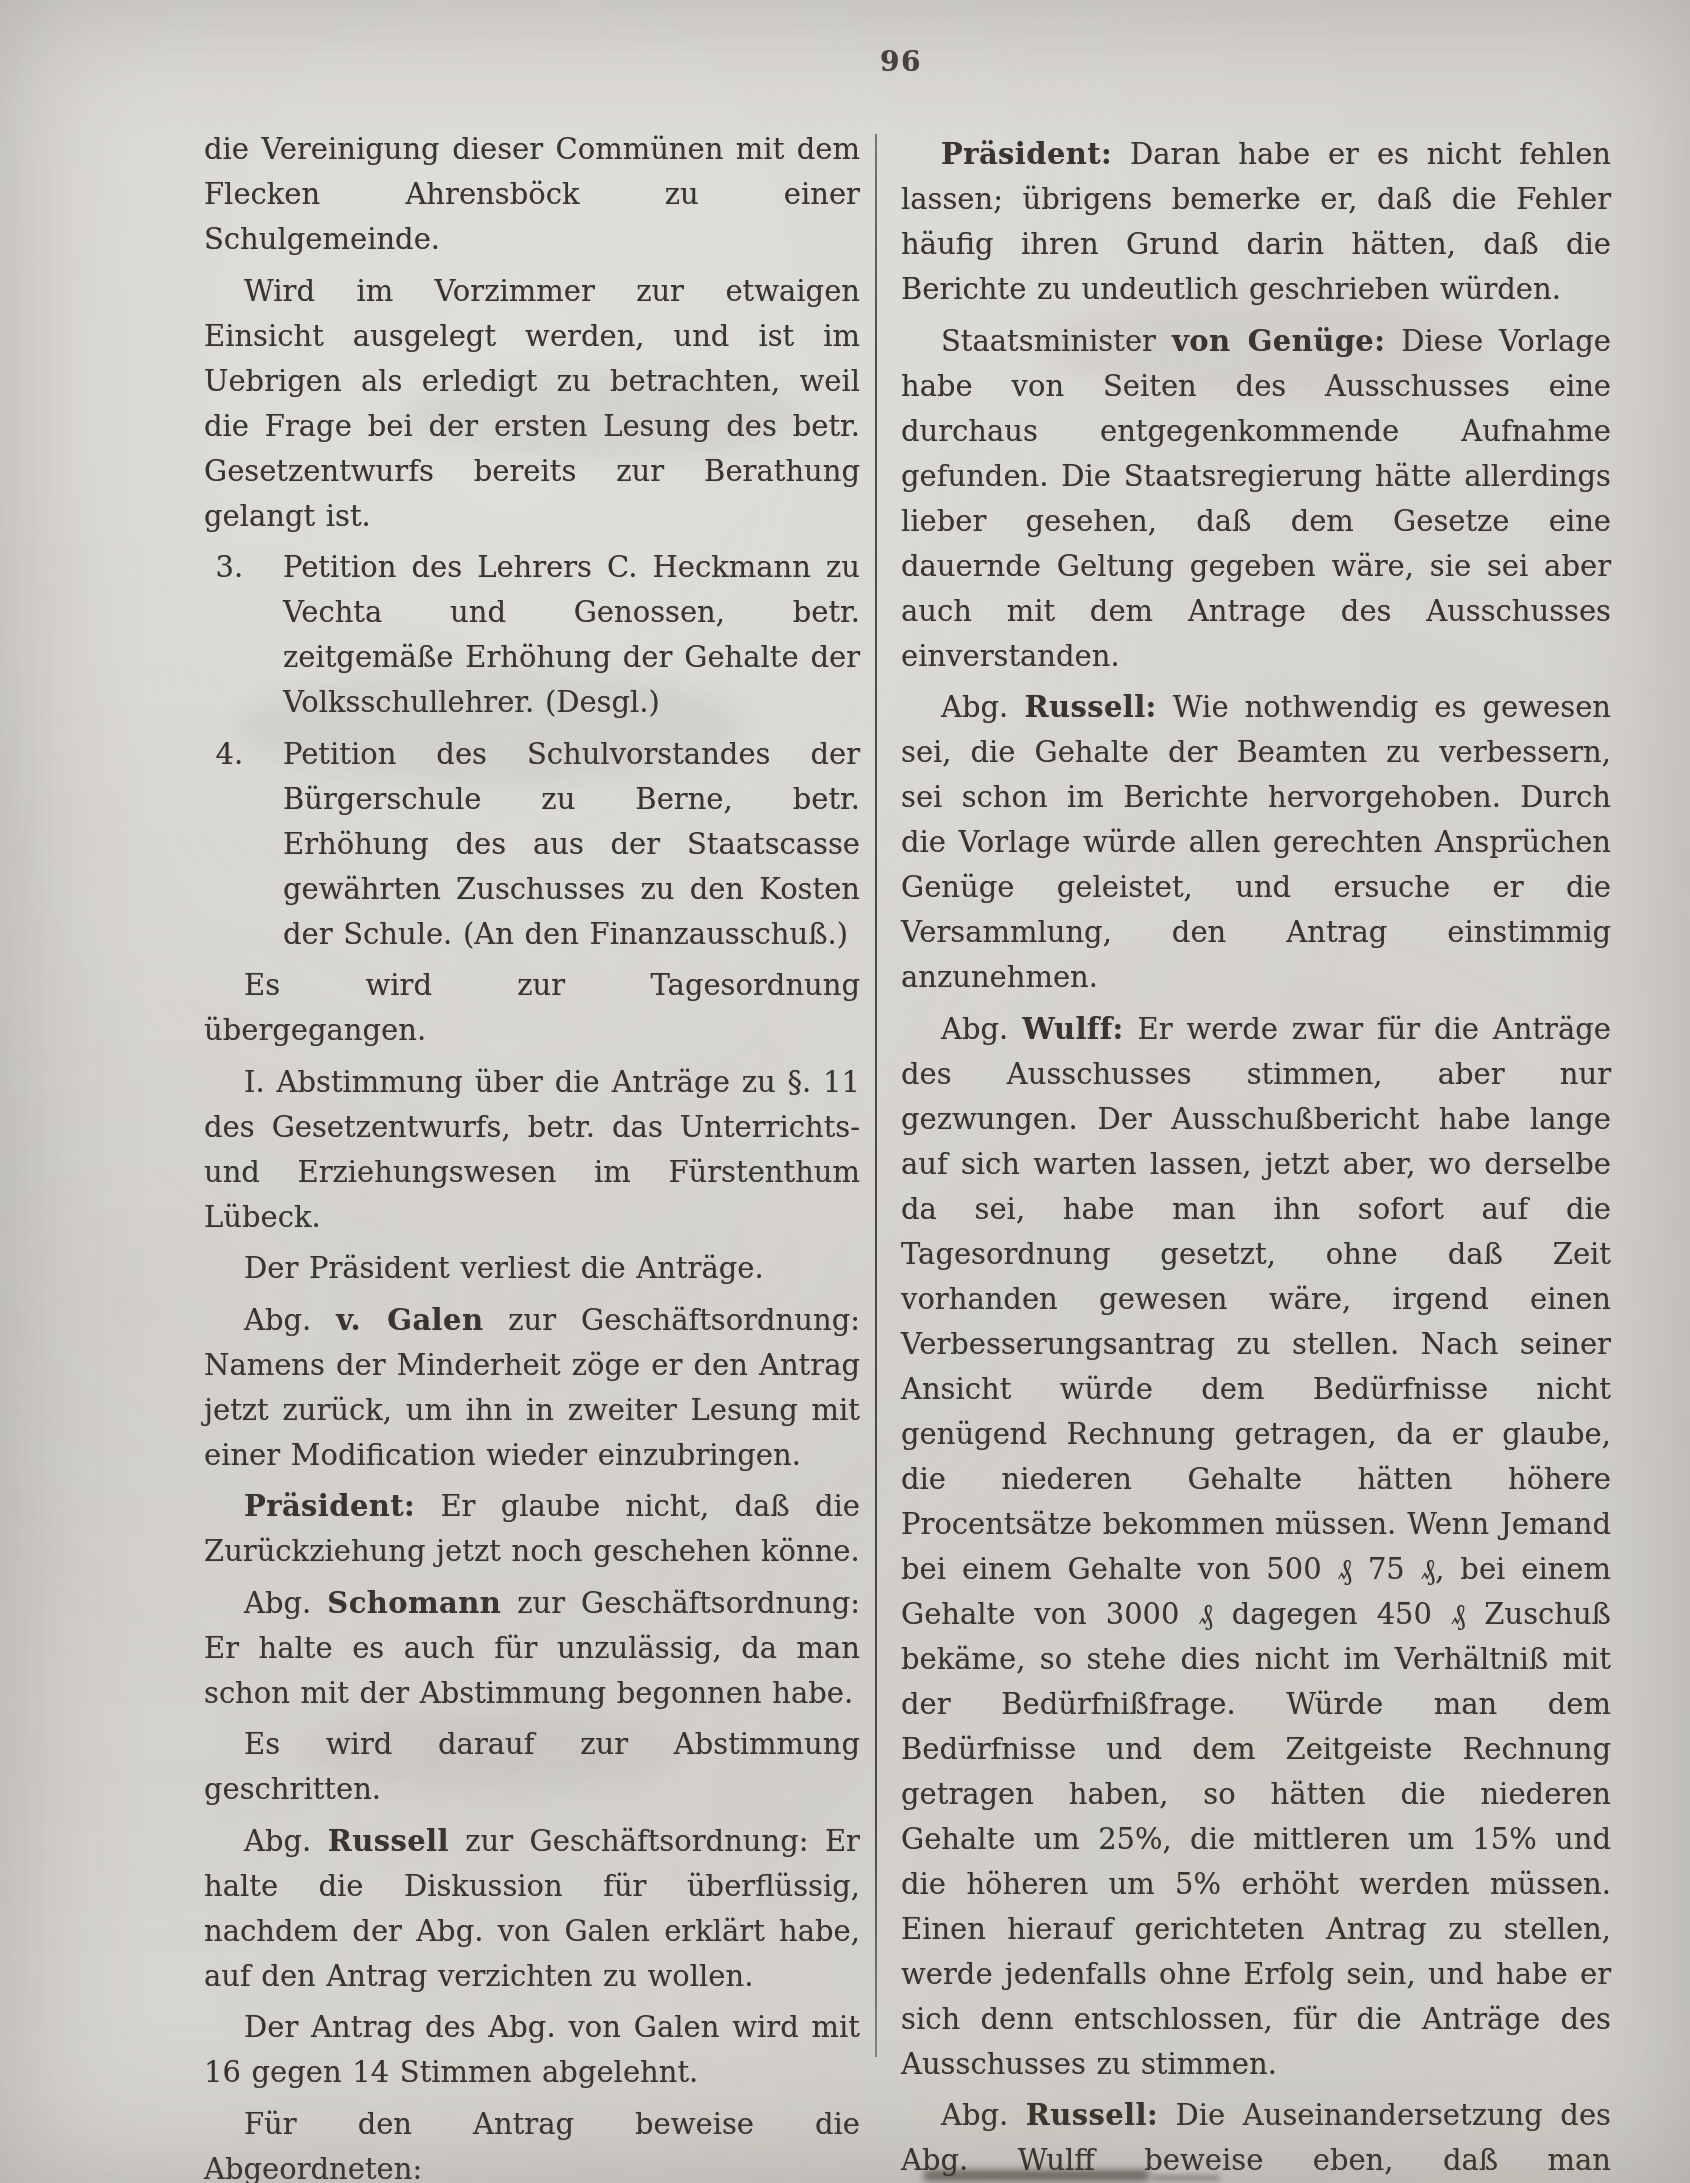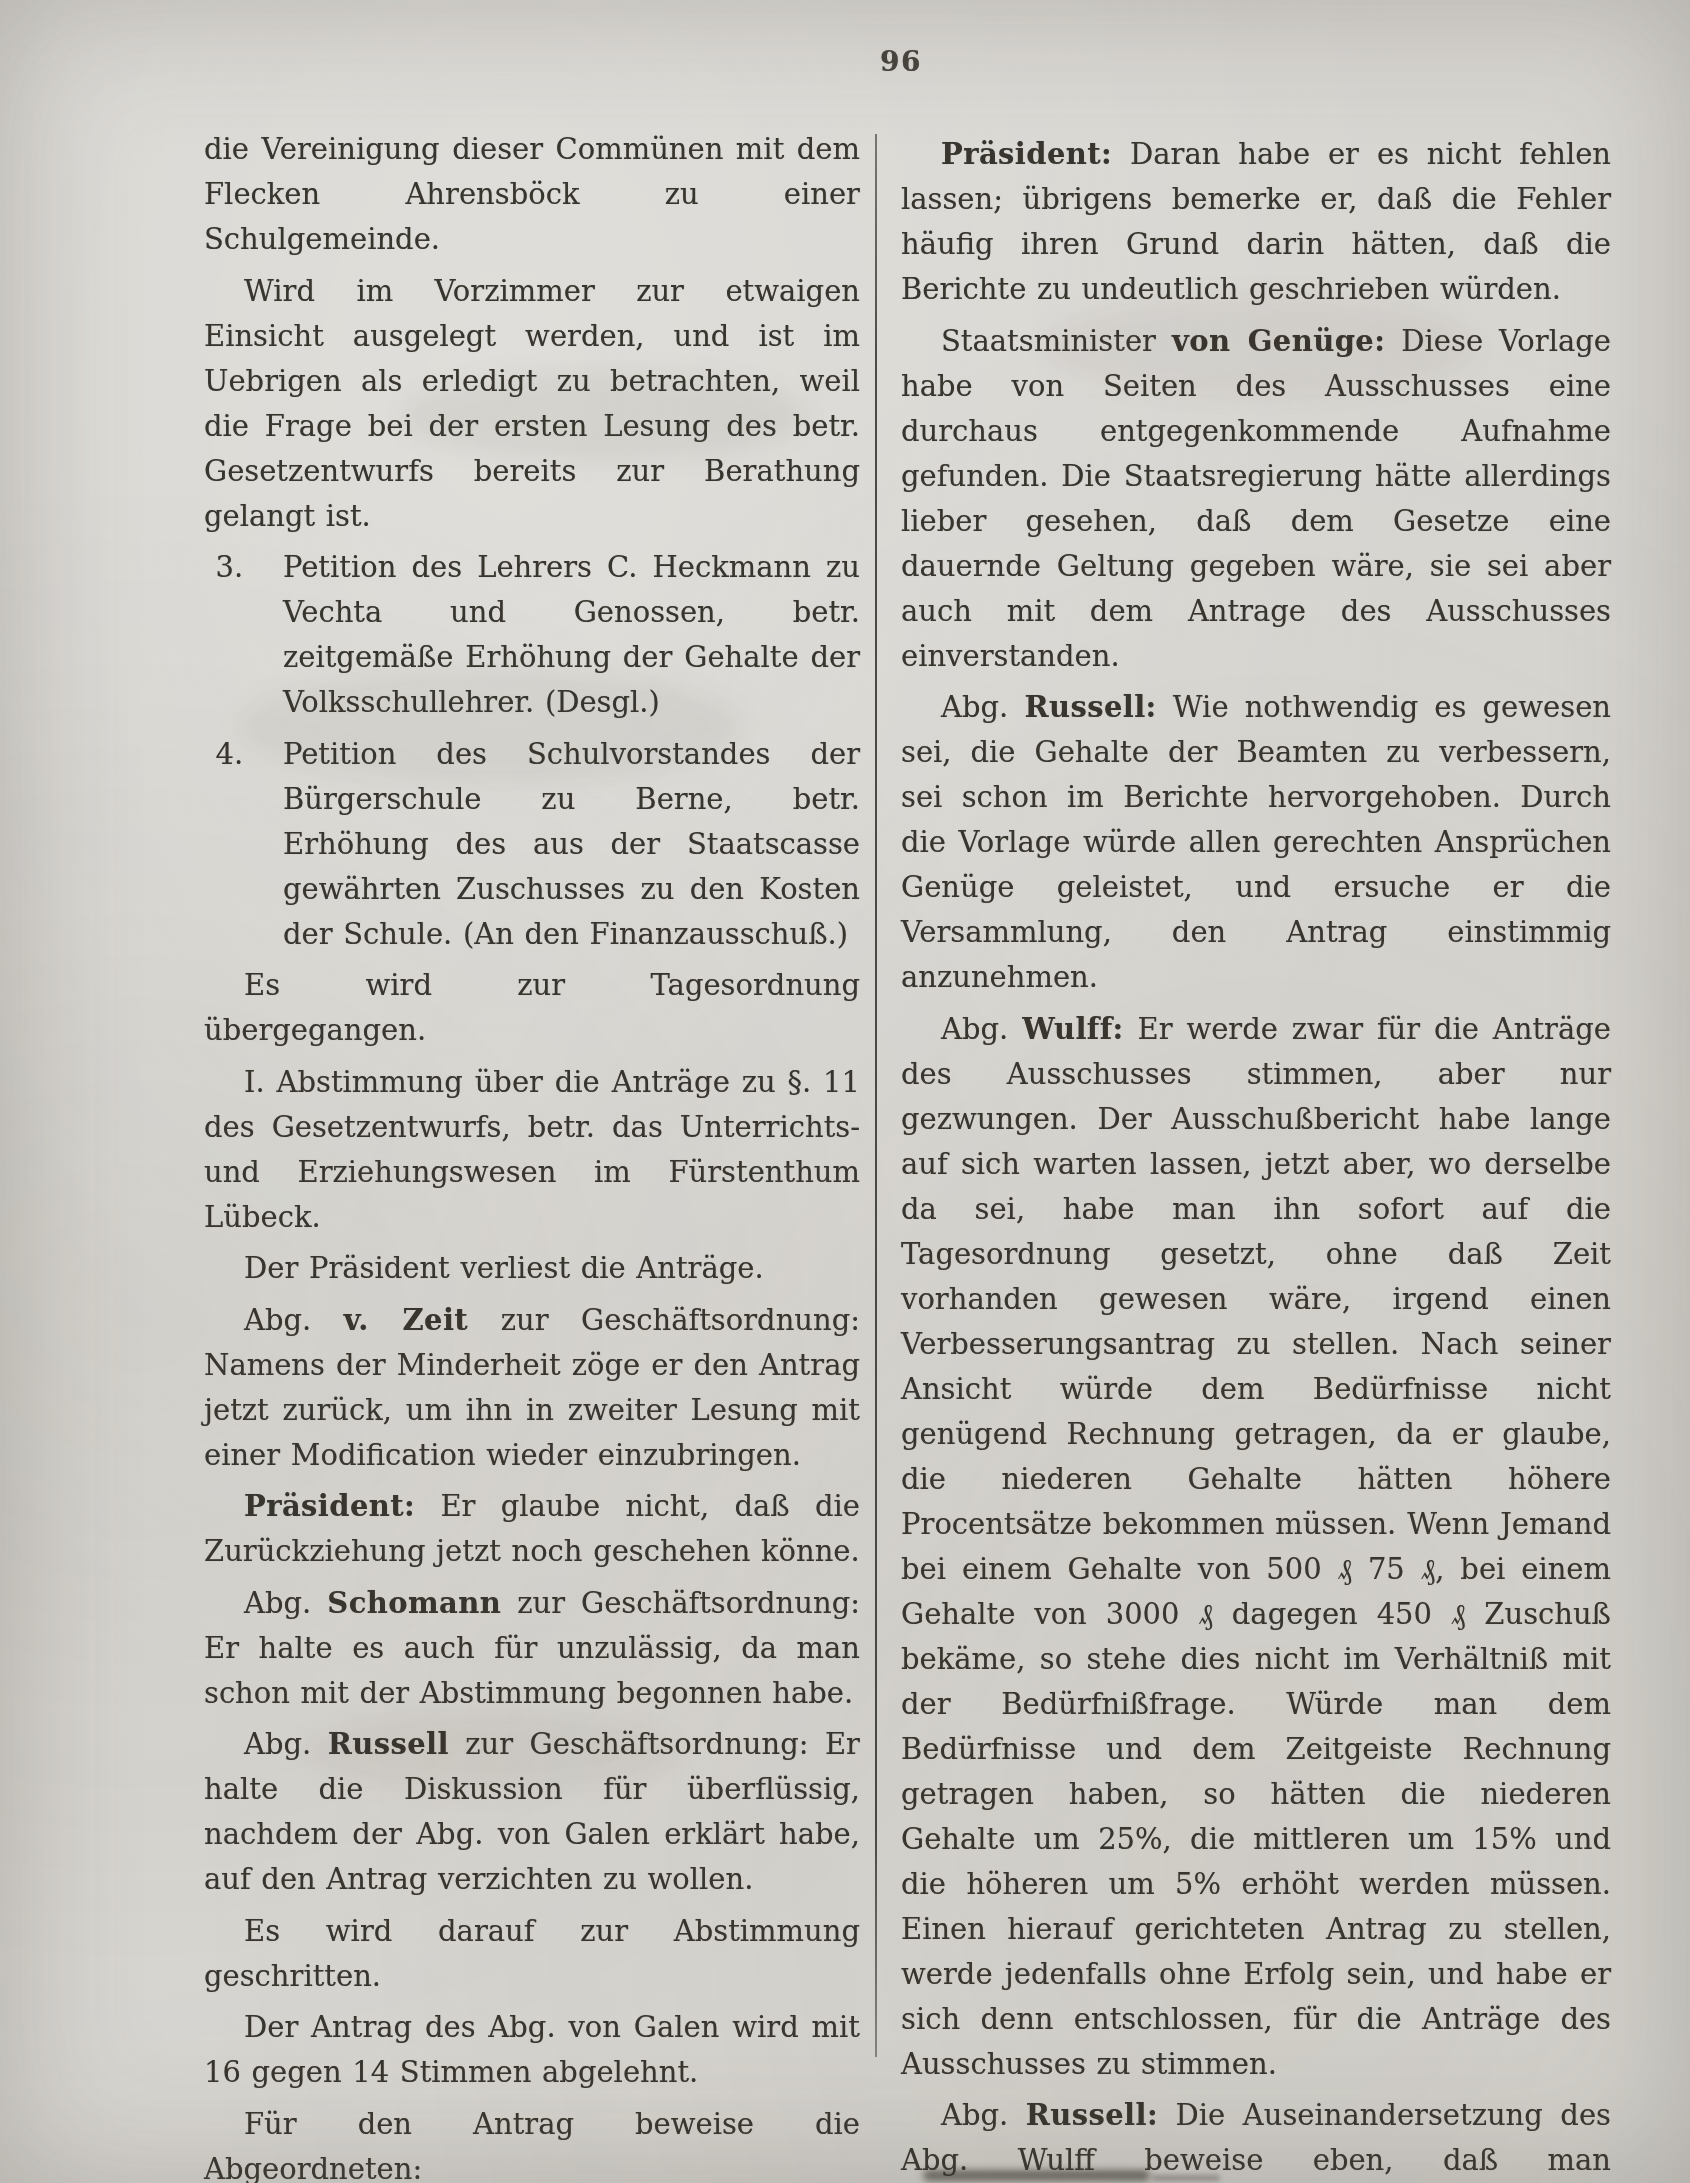--- a/index.html
+++ b/index.html
@@ -74,7 +74,7 @@
   <p class="ind"><span>Es wird zur Tagesordnung übergegangen.</span></p>
   <p class="ind"><span>I. Abstimmung über die Anträge zu §. 11 des Gesetzentwurfs, betr. das Unterrichts- und Erziehungswesen im Fürstenthum Lübeck.</span></p>
   <p class="ind"><span>Der Präsident verliest die Anträge.</span></p>
-  <p class="ind"><span>Abg. </span><span class="spk">v. Zeit</span><span> zur Geschäftsordnung: Namens der Minderheit zöge er den Antrag jetzt zurück, um ihn in zweiter Lesung mit einer Modification wieder einzubringen.</span></p>
+  <p class="ind"><span>Abg. </span><span class="spk">v. Galen</span><span> zur Geschäftsordnung: Namens der Minderheit zöge er den Antrag jetzt zurück, um ihn in zweiter Lesung mit einer Modification wieder einzubringen.</span></p>
   <p class="ind"><span class="spk">Präsident:</span><span> Er glaube nicht, daß die Zurückziehung jetzt noch geschehen könne.</span></p>
   <p class="ind"><span>Abg. </span><span class="spk">Schomann</span><span> zur Geschäftsordnung: Er halte es auch für unzulässig, da man schon mit der Abstimmung begonnen habe.</span></p>
   <p class="ind"><span>Abg. </span><span class="spk">Russell</span><span> zur Geschäftsordnung: Er halte die Diskussion für überflüssig, nachdem der Abg. von Galen erklärt habe, auf den Antrag verzichten zu wollen.</span></p>

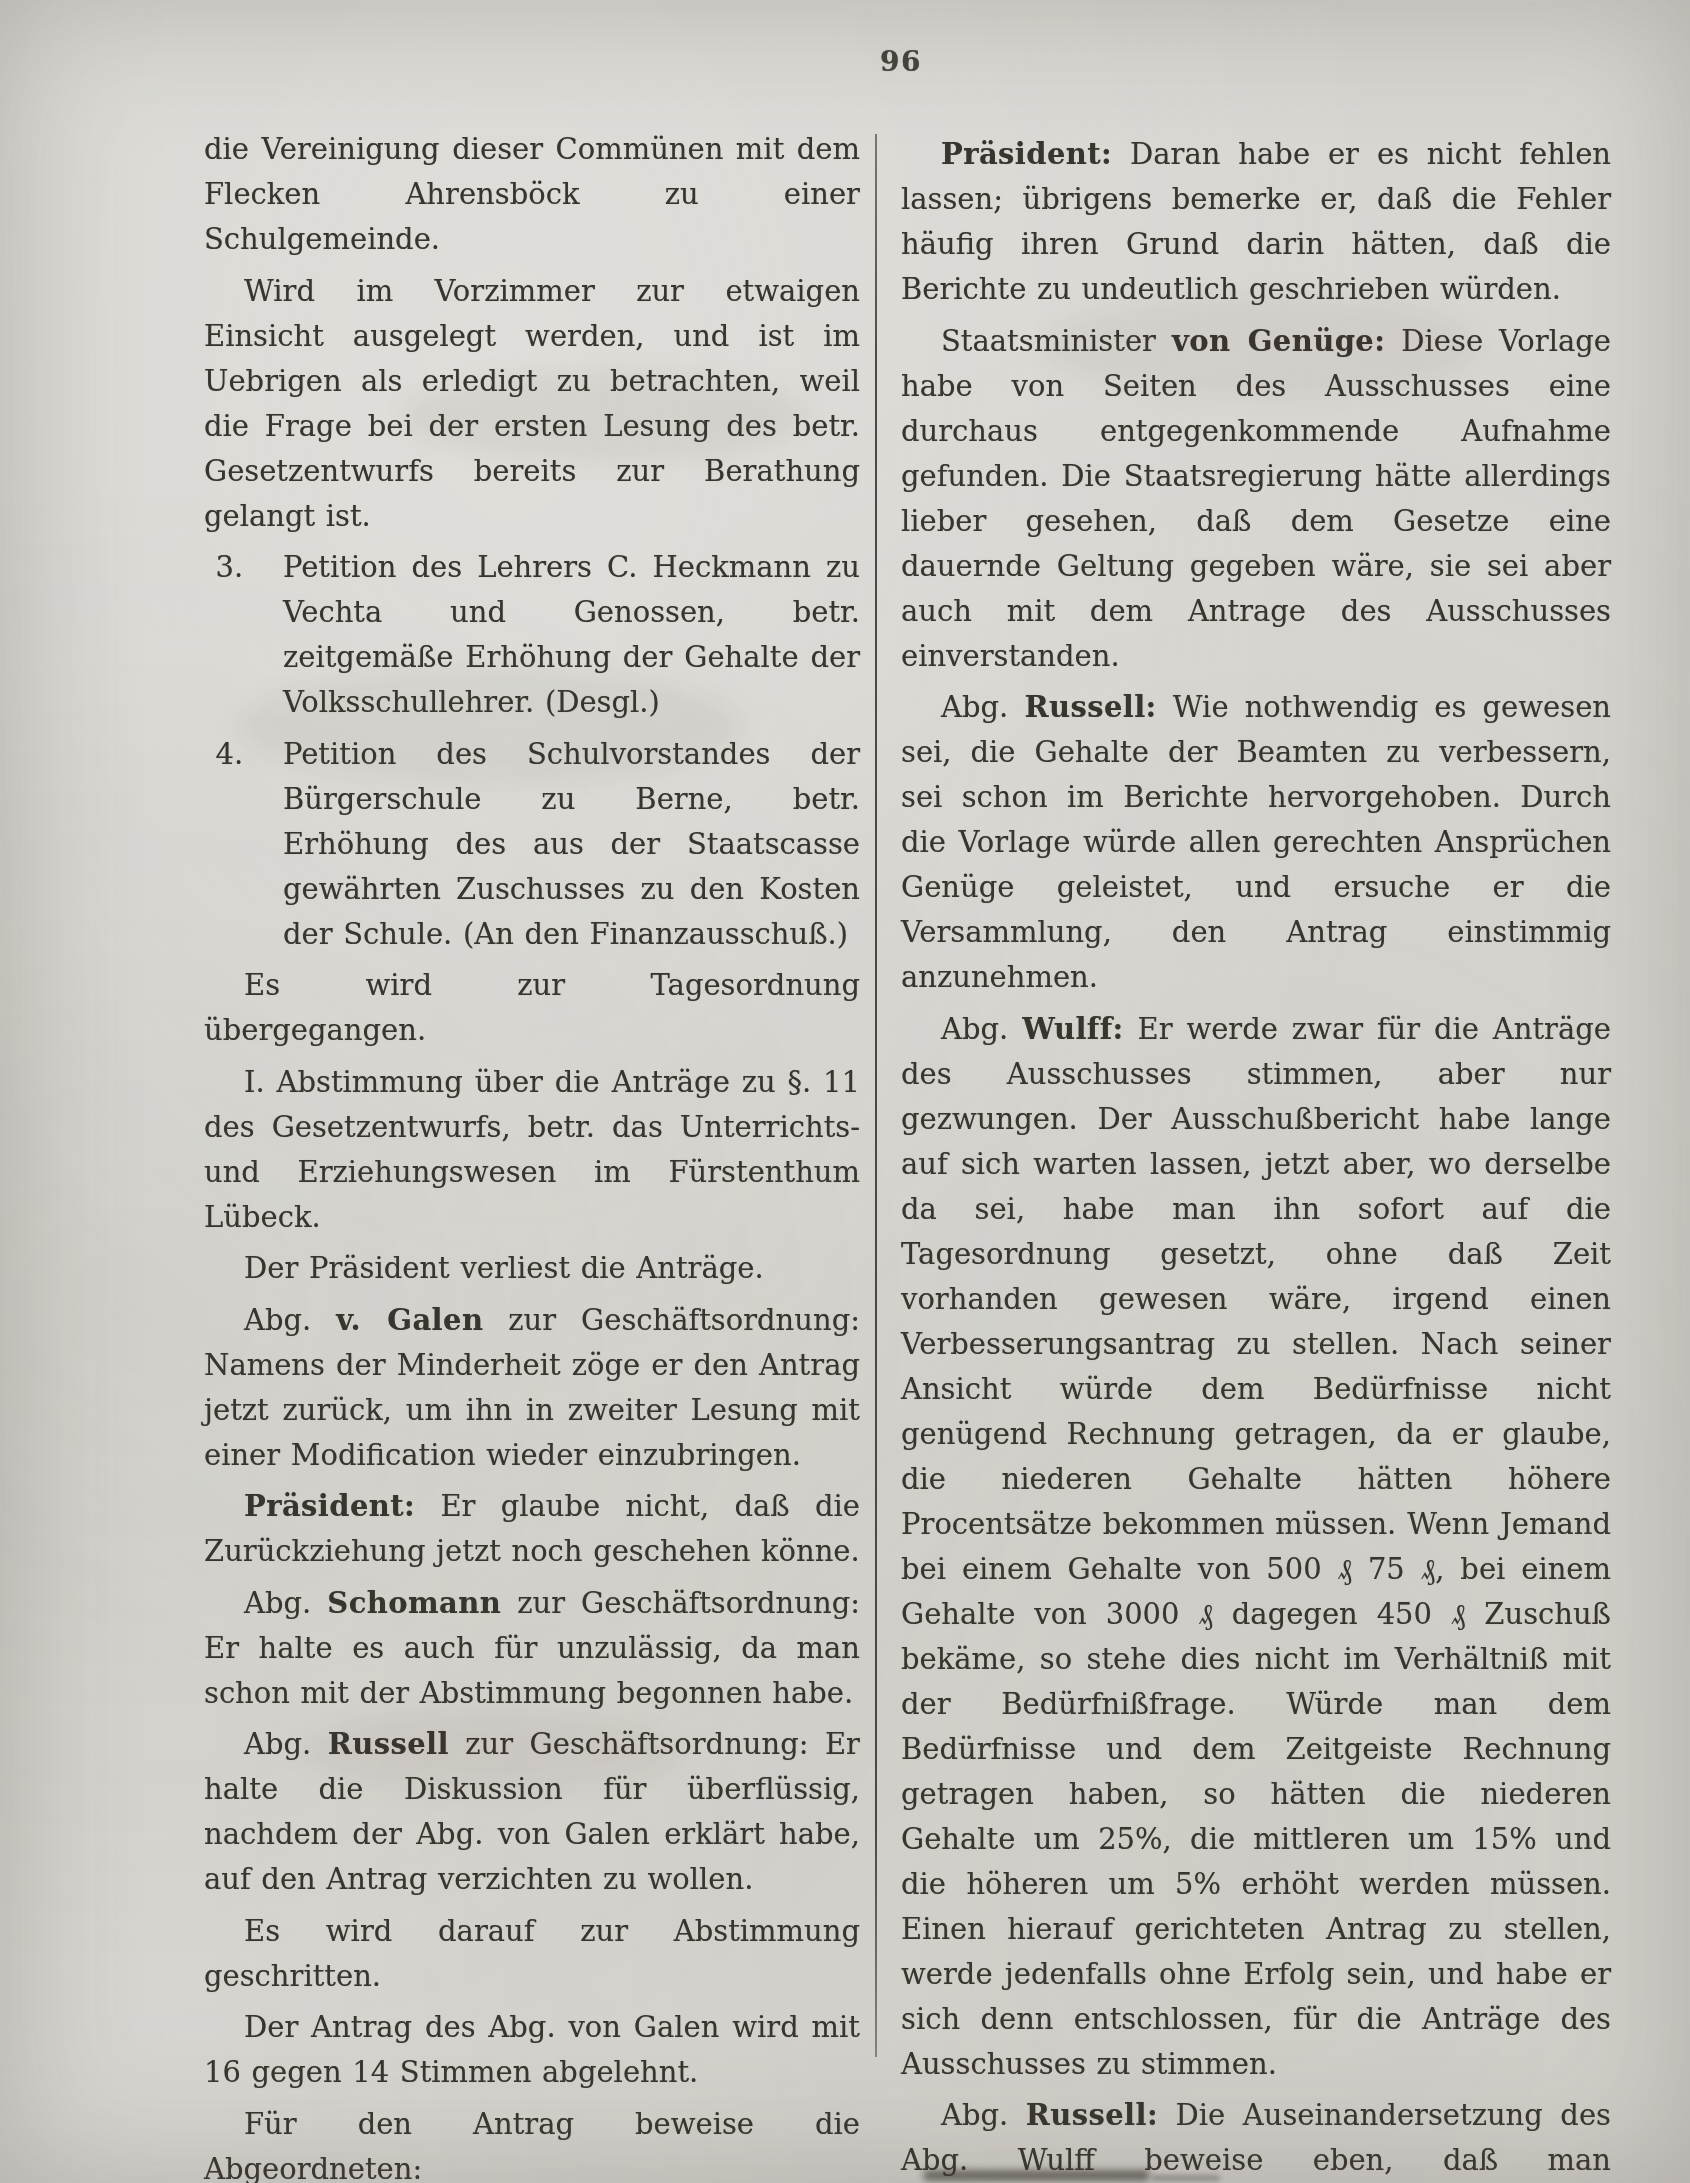--- a/index.html
+++ b/index.html
@@ -77,8 +77,8 @@
   <p class="ind"><span>Abg. </span><span class="spk">v. Galen</span><span> zur Geschäftsordnung: Namens der Minderheit zöge er den Antrag jetzt zurück, um ihn in zweiter Lesung mit einer Modification wieder einzubringen.</span></p>
   <p class="ind"><span class="spk">Präsident:</span><span> Er glaube nicht, daß die Zurückziehung jetzt noch geschehen könne.</span></p>
   <p class="ind"><span>Abg. </span><span class="spk">Schomann</span><span> zur Geschäftsordnung: Er halte es auch für unzulässig, da man schon mit der Abstimmung begonnen habe.</span></p>
+  <p class="ind"><span>Es wird darauf zur Abstimmung geschritten.</span></p>
   <p class="ind"><span>Abg. </span><span class="spk">Russell</span><span> zur Geschäftsordnung: Er halte die Diskussion für überflüssig, nachdem der Abg. von Galen erklärt habe, auf den Antrag verzichten zu wollen.</span></p>
-  <p class="ind"><span>Es wird darauf zur Abstimmung geschritten.</span></p>
   <p class="ind"><span>Der Antrag des Abg. von Galen wird mit 16 gegen 14 Stimmen abgelehnt.</span></p>
   <p class="ind"><span>Für den Antrag beweise die Abgeordneten:</span></p>
   <p class="names"><span>Propping, Russell, Schomann, Stukenborg, Windmüller, Ahlhorn, Barnstedt, Borgmann, Bünnemeyer, Bunnemann, von Galen, Graepel, von Hammel, Nathan.</span></p>

